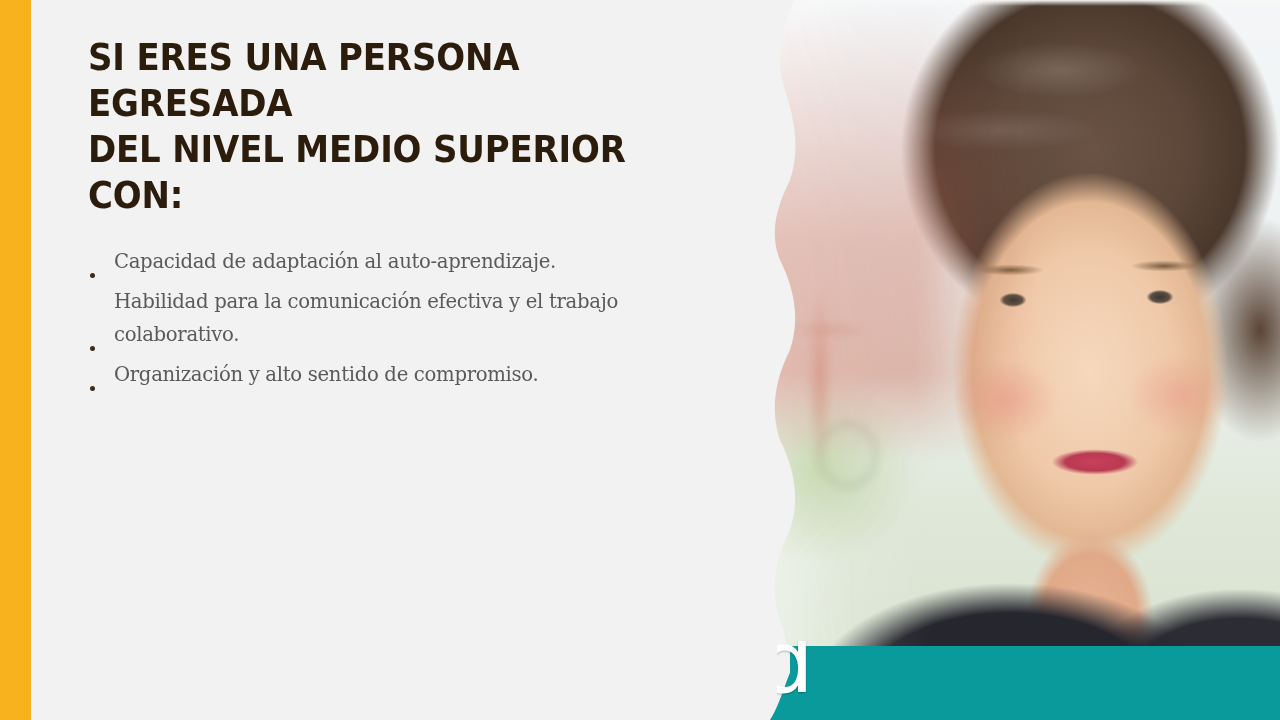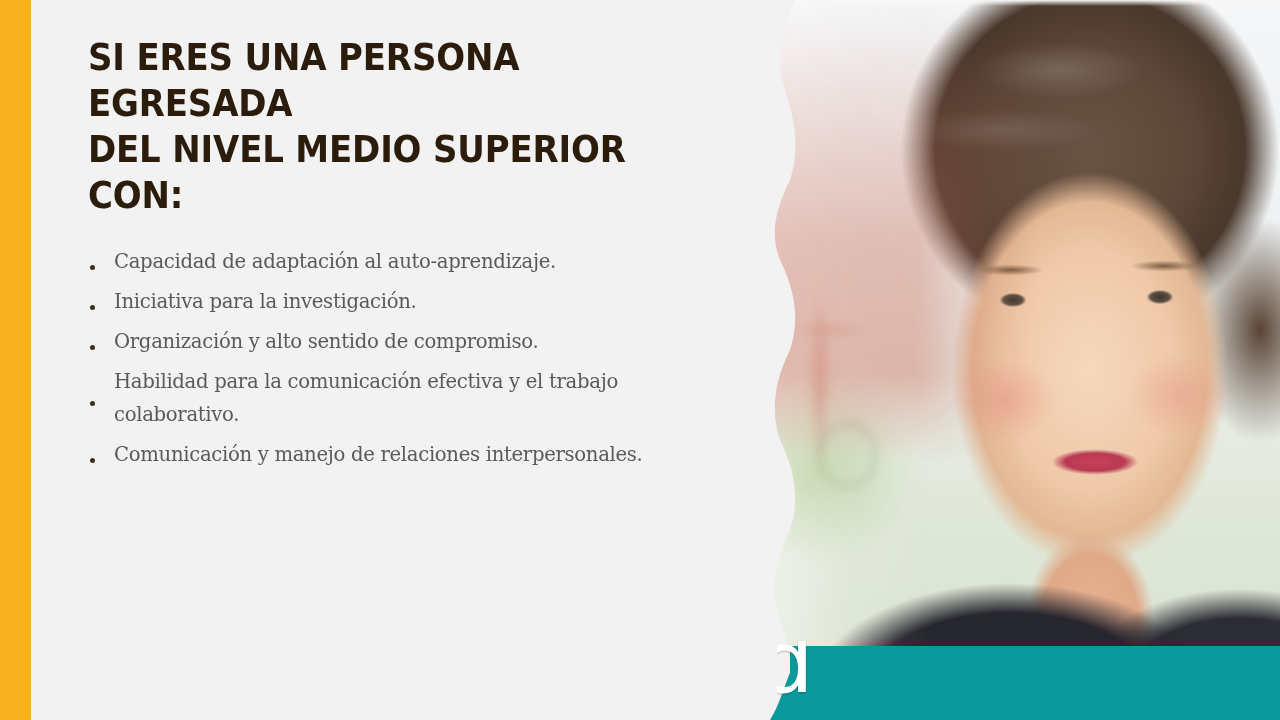--- a/index.html
+++ b/index.html
@@ -61,7 +61,7 @@
   .bullet-row {
     position: relative;
     display: flex;
-    align-items: center;
+    align-items: flex-end;
     margin-bottom: 7px;
   }
   .bullet-dot {

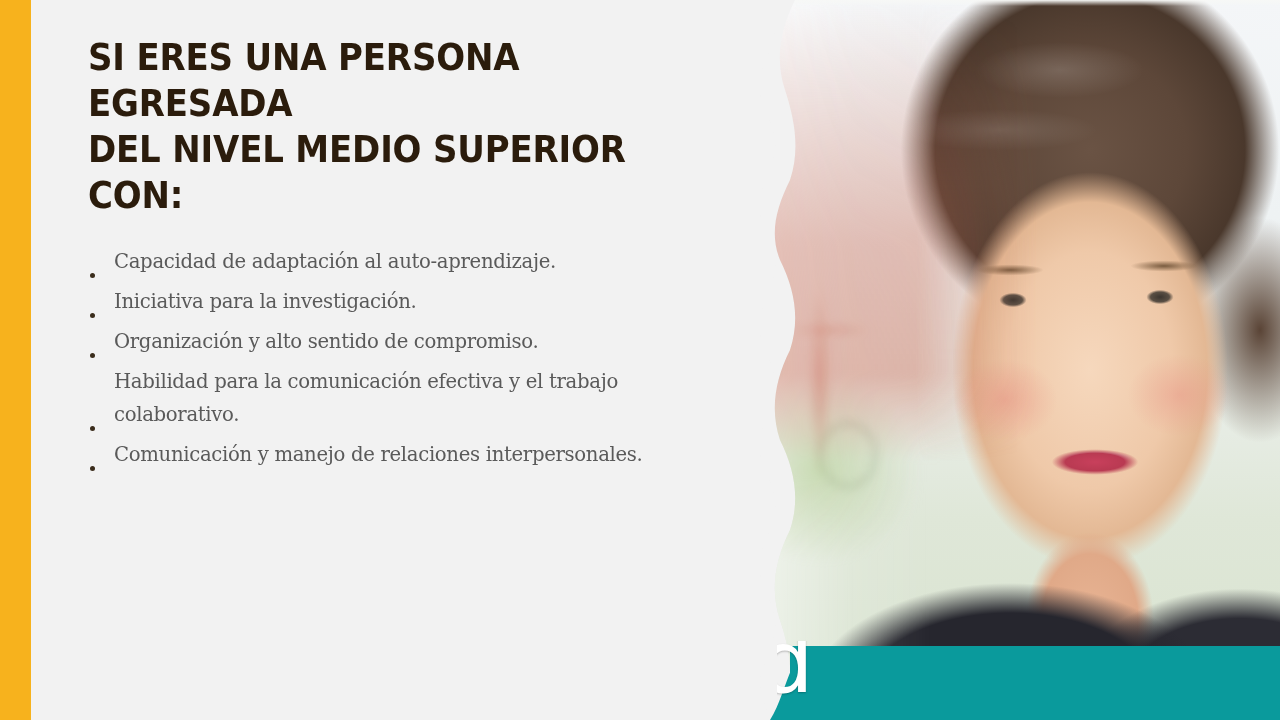--- a/index.html
+++ b/index.html
@@ -294,10 +294,6 @@
     </div>
     <div class="bullet-row">
       <div class="bullet-dot"><span></span></div>
-      <div class="bullet-text">Iniciativa para la investigación.</div>
-    </div>
-    <div class="bullet-row">
-      <div class="bullet-dot"><span></span></div>
       <div class="bullet-text">Organización y alto sentido de compromiso.</div>
     </div>
     <div class="bullet-row">

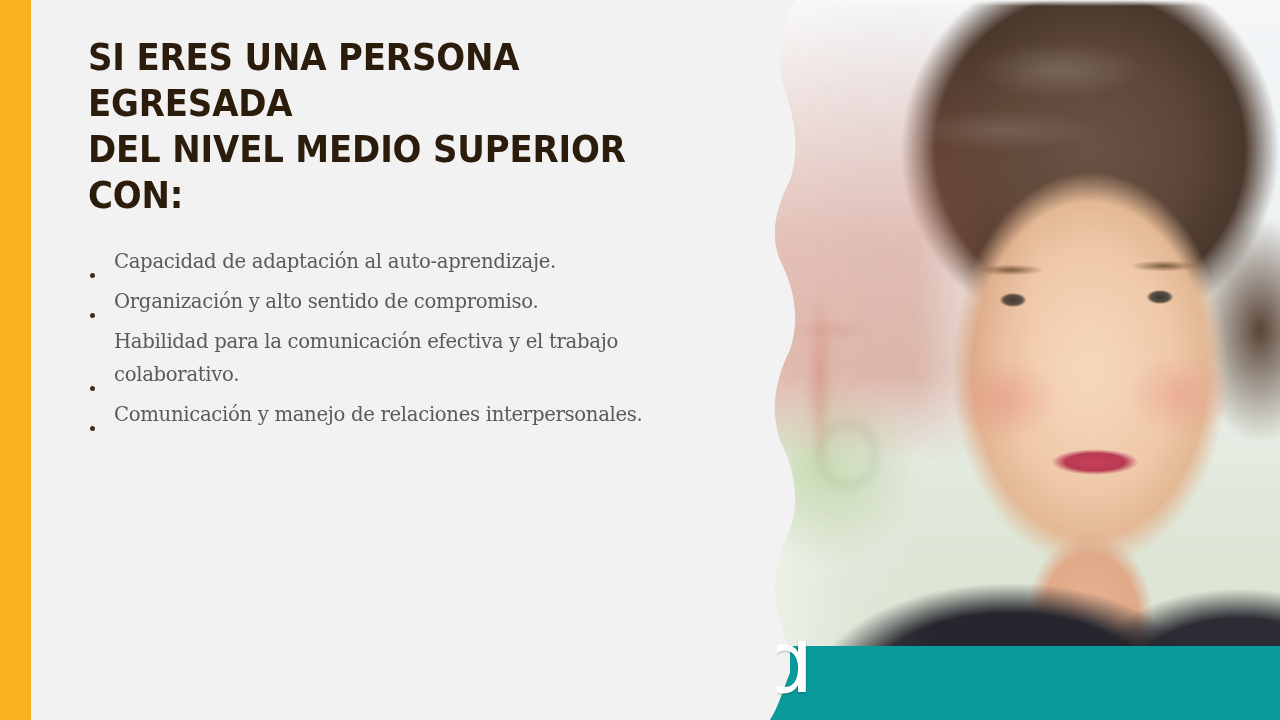--- a/index.html
+++ b/index.html
@@ -294,11 +294,11 @@
     </div>
     <div class="bullet-row">
       <div class="bullet-dot"><span></span></div>
-      <div class="bullet-text">Organización y alto sentido de compromiso.</div>
+      <div class="bullet-text">Habilidad para la comunicación efectiva y el trabajo colaborativo.</div>
     </div>
     <div class="bullet-row">
       <div class="bullet-dot"><span></span></div>
-      <div class="bullet-text">Habilidad para la comunicación efectiva y el trabajo colaborativo.</div>
+      <div class="bullet-text">Organización y alto sentido de compromiso.</div>
     </div>
     <div class="bullet-row">
       <div class="bullet-dot"><span></span></div>

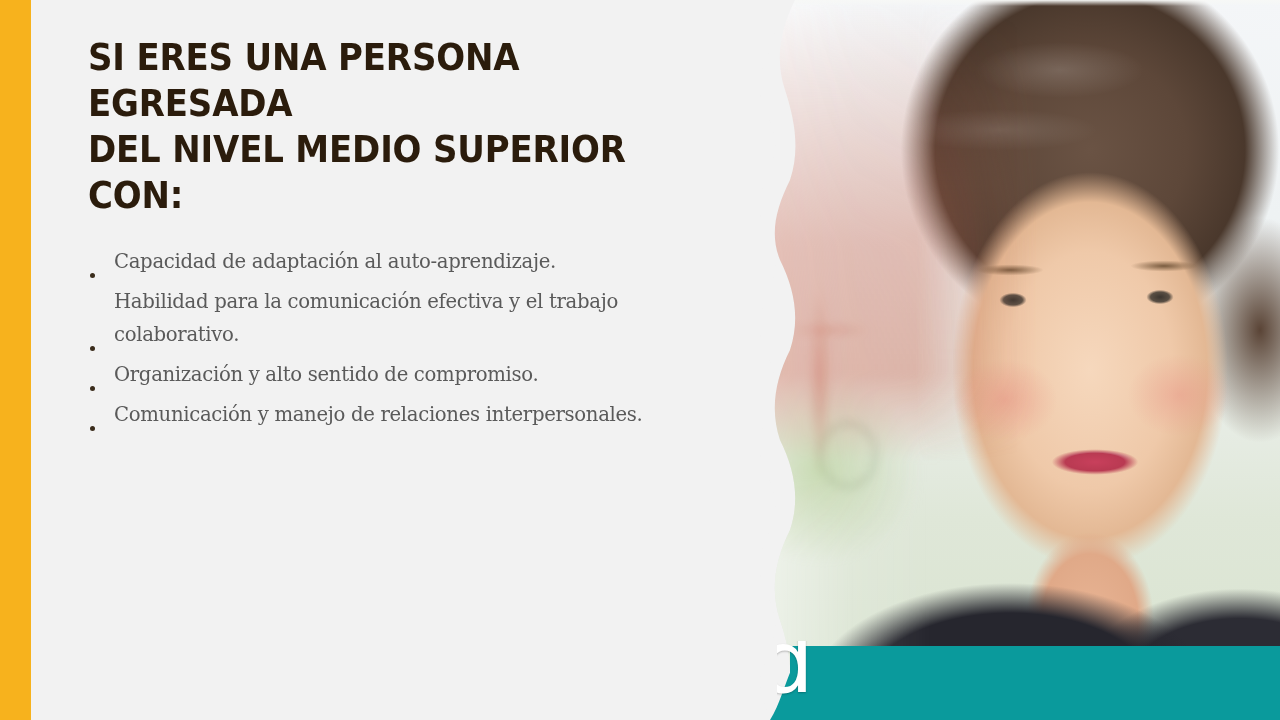--- a/index.html
+++ b/index.html
@@ -300,10 +300,6 @@
       <div class="bullet-dot"><span></span></div>
       <div class="bullet-text">Organización y alto sentido de compromiso.</div>
     </div>
-    <div class="bullet-row">
-      <div class="bullet-dot"><span></span></div>
-      <div class="bullet-text">Comunicación y manejo de relaciones interpersonales.</div>
-    </div>
   </div>
 
 </div>

